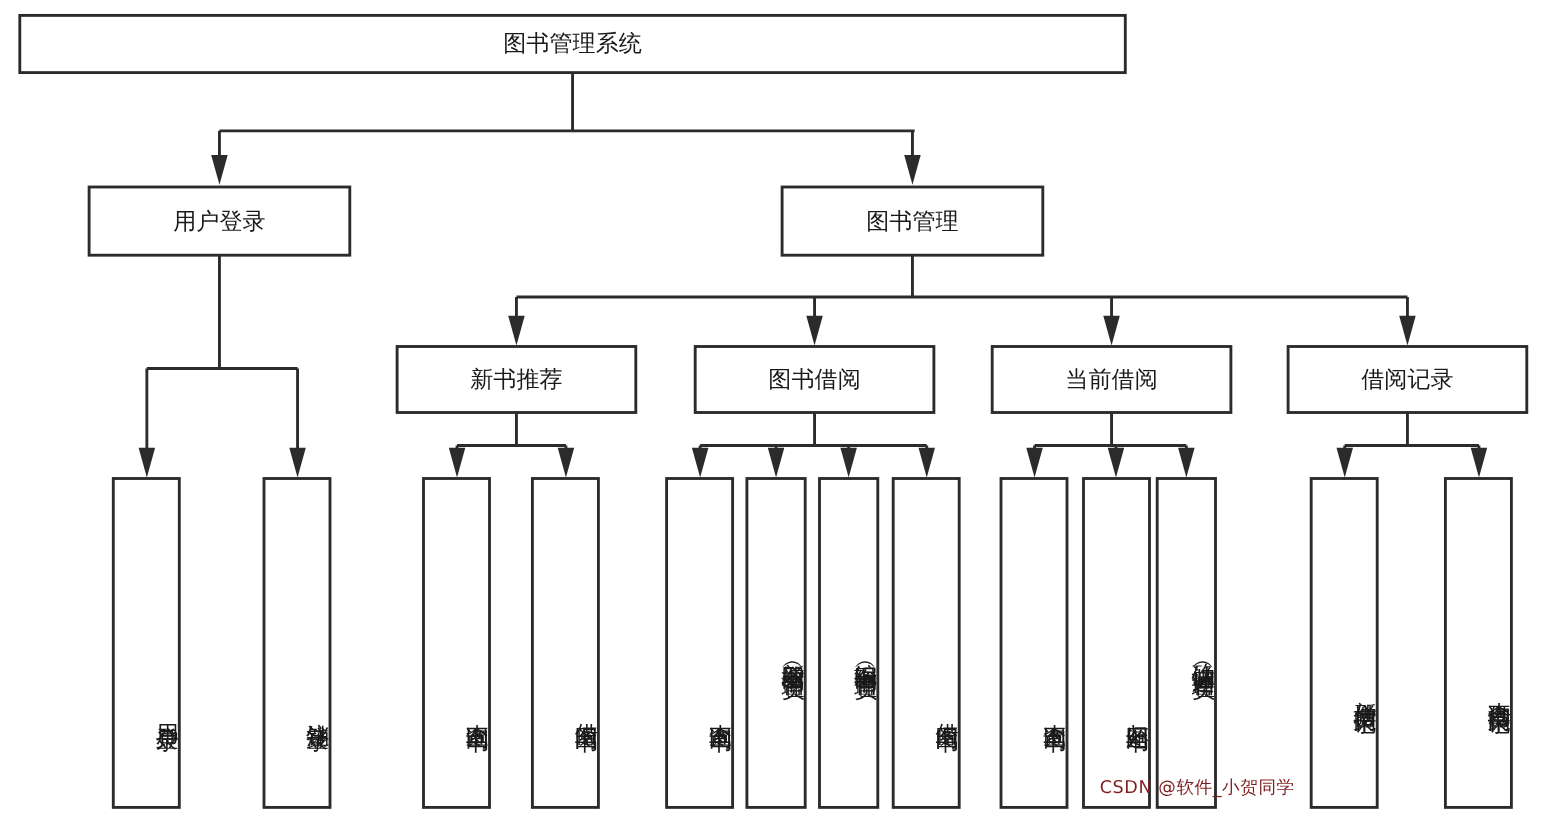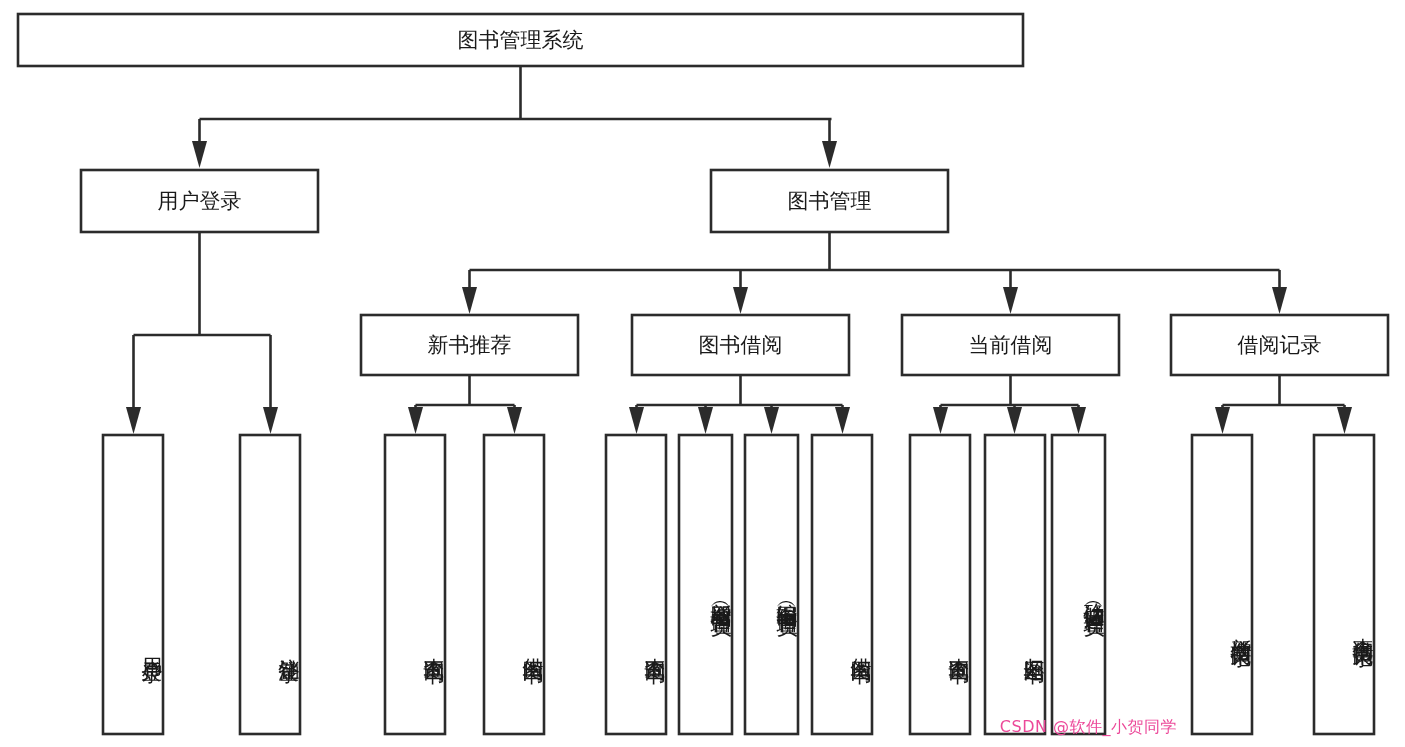--- a/index.html
+++ b/index.html
@@ -68,10 +68,10 @@
   .watermark {
     position: absolute;
     right: 8px;
-    bottom: 9px;
+    bottom: 20px;
     font-family: "DejaVu Sans", "Liberation Sans", sans-serif;
     font-size: 16px;
-    color: #ec4899;
+    color: #7f1d1d;
     letter-spacing: 0.5px;
     white-space: nowrap;
   }

